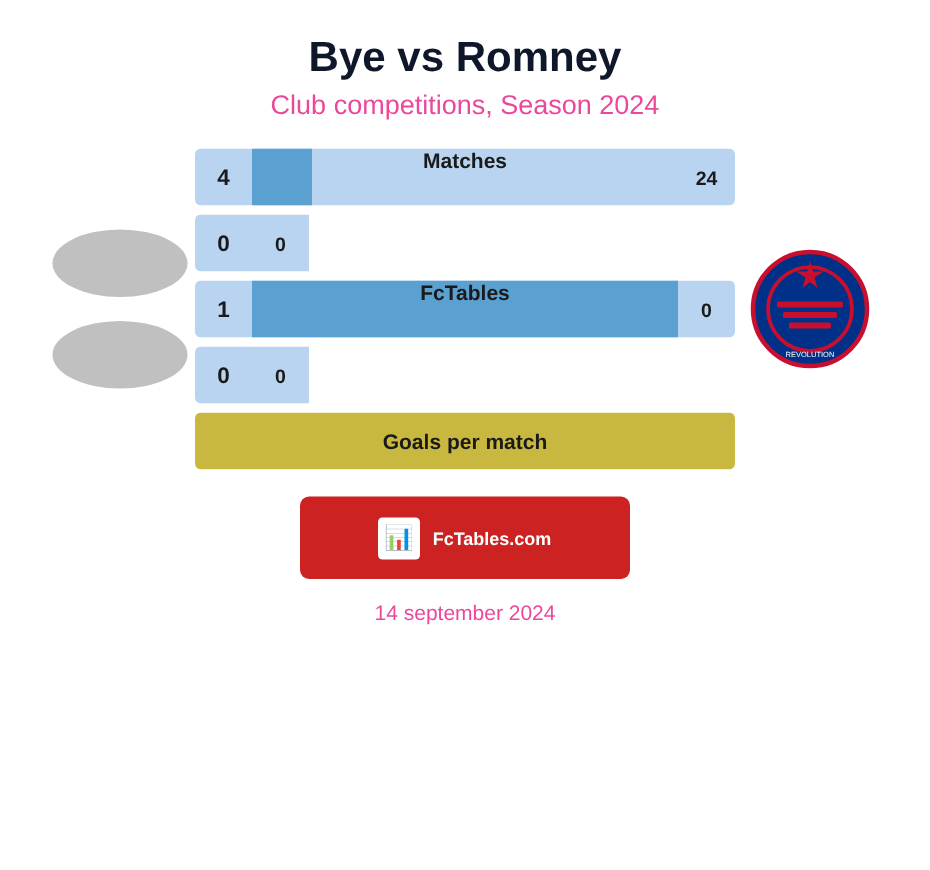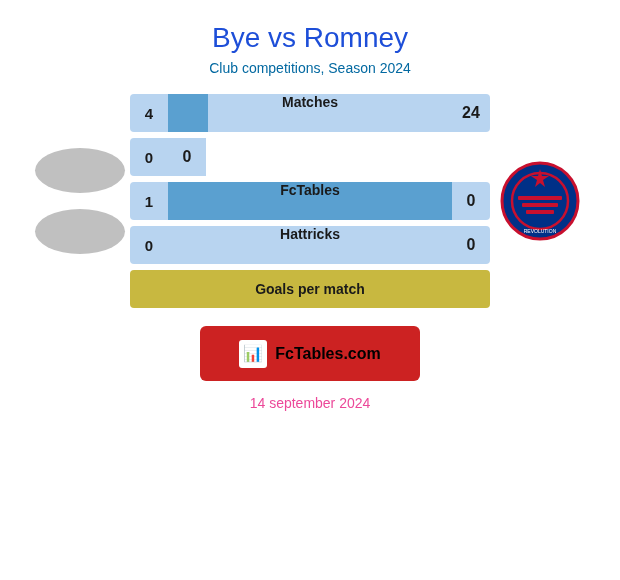--- a/index.html
+++ b/index.html
@@ -17,8 +17,8 @@
 
     .page-title {
       font-size: 28px;
-      font-weight: normal;
-      color: #1d4ed8;
+      font-weight: bold;
+      color: #0f172a;
       margin-top: 22px;
       text-align: center;
     }

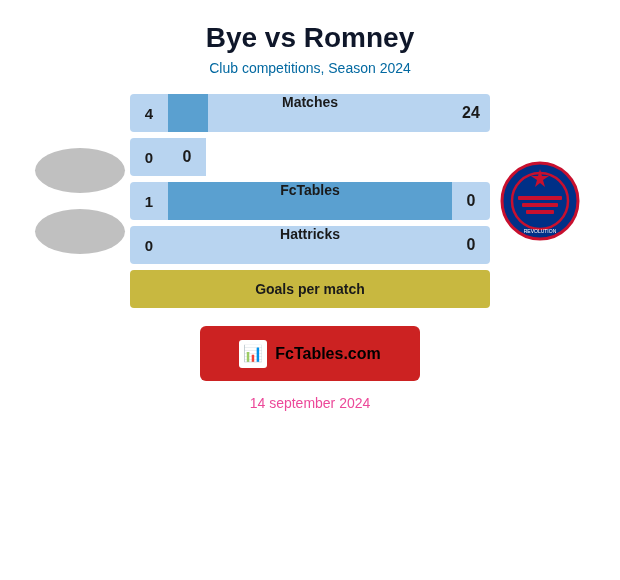--- a/index.html
+++ b/index.html
@@ -24,8 +24,8 @@
     }
 
     .subtitle {
-      font-size: 14px;
-      color: #0369a1;
+      font-size: 18px;
+      color: #ec4899;
       margin-top: 6px;
       text-align: center;
     }

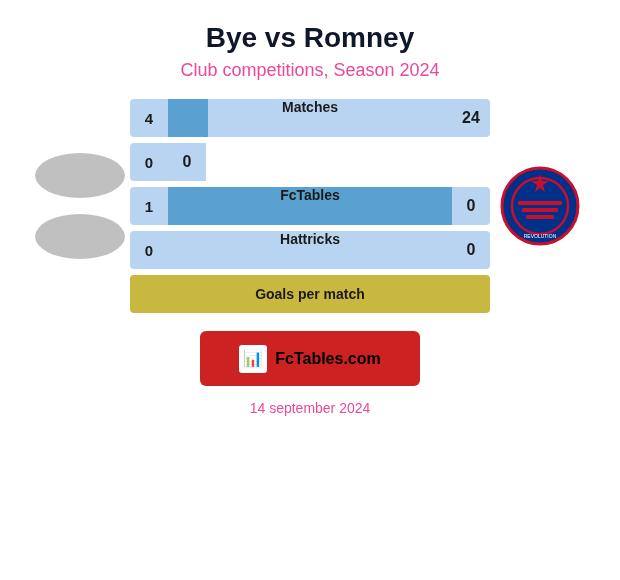--- a/index.html
+++ b/index.html
@@ -115,7 +115,7 @@
       background: #b8d4f0;
       color: #1a1a1a;
       font-weight: bold;
-      font-size: 16px;
+      font-size: 13px;
       width: 38px;
       display: flex;
       align-items: center;

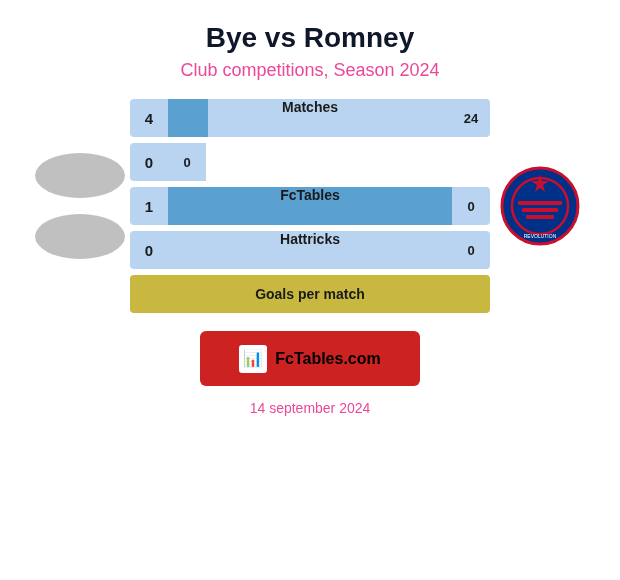--- a/index.html
+++ b/index.html
@@ -258,10 +258,6 @@
 
     <div class="stat-row hattricks">
       <div class="stat-left-val">0</div>
-      <div class="stat-bar-container">
-        <div class="stat-bar-fill-left" style="width:0%"></div>
-        <span class="stat-label">Hattricks</span>
-      </div>
       <div class="stat-right-val">0</div>
     </div>
 

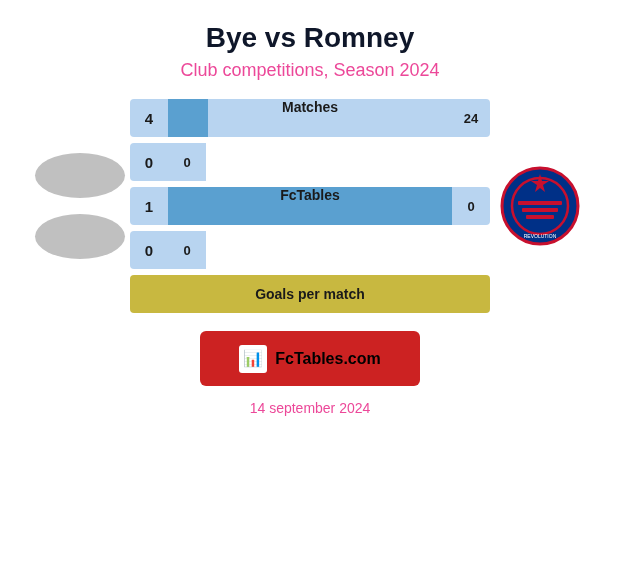--- a/index.html
+++ b/index.html
@@ -190,8 +190,8 @@
     }
 
     .fctables-text {
-      color: #000000;
-      font-size: 16px;
+      color: #ffffff;
+      font-size: 12px;
       font-weight: bold;
     }
 

